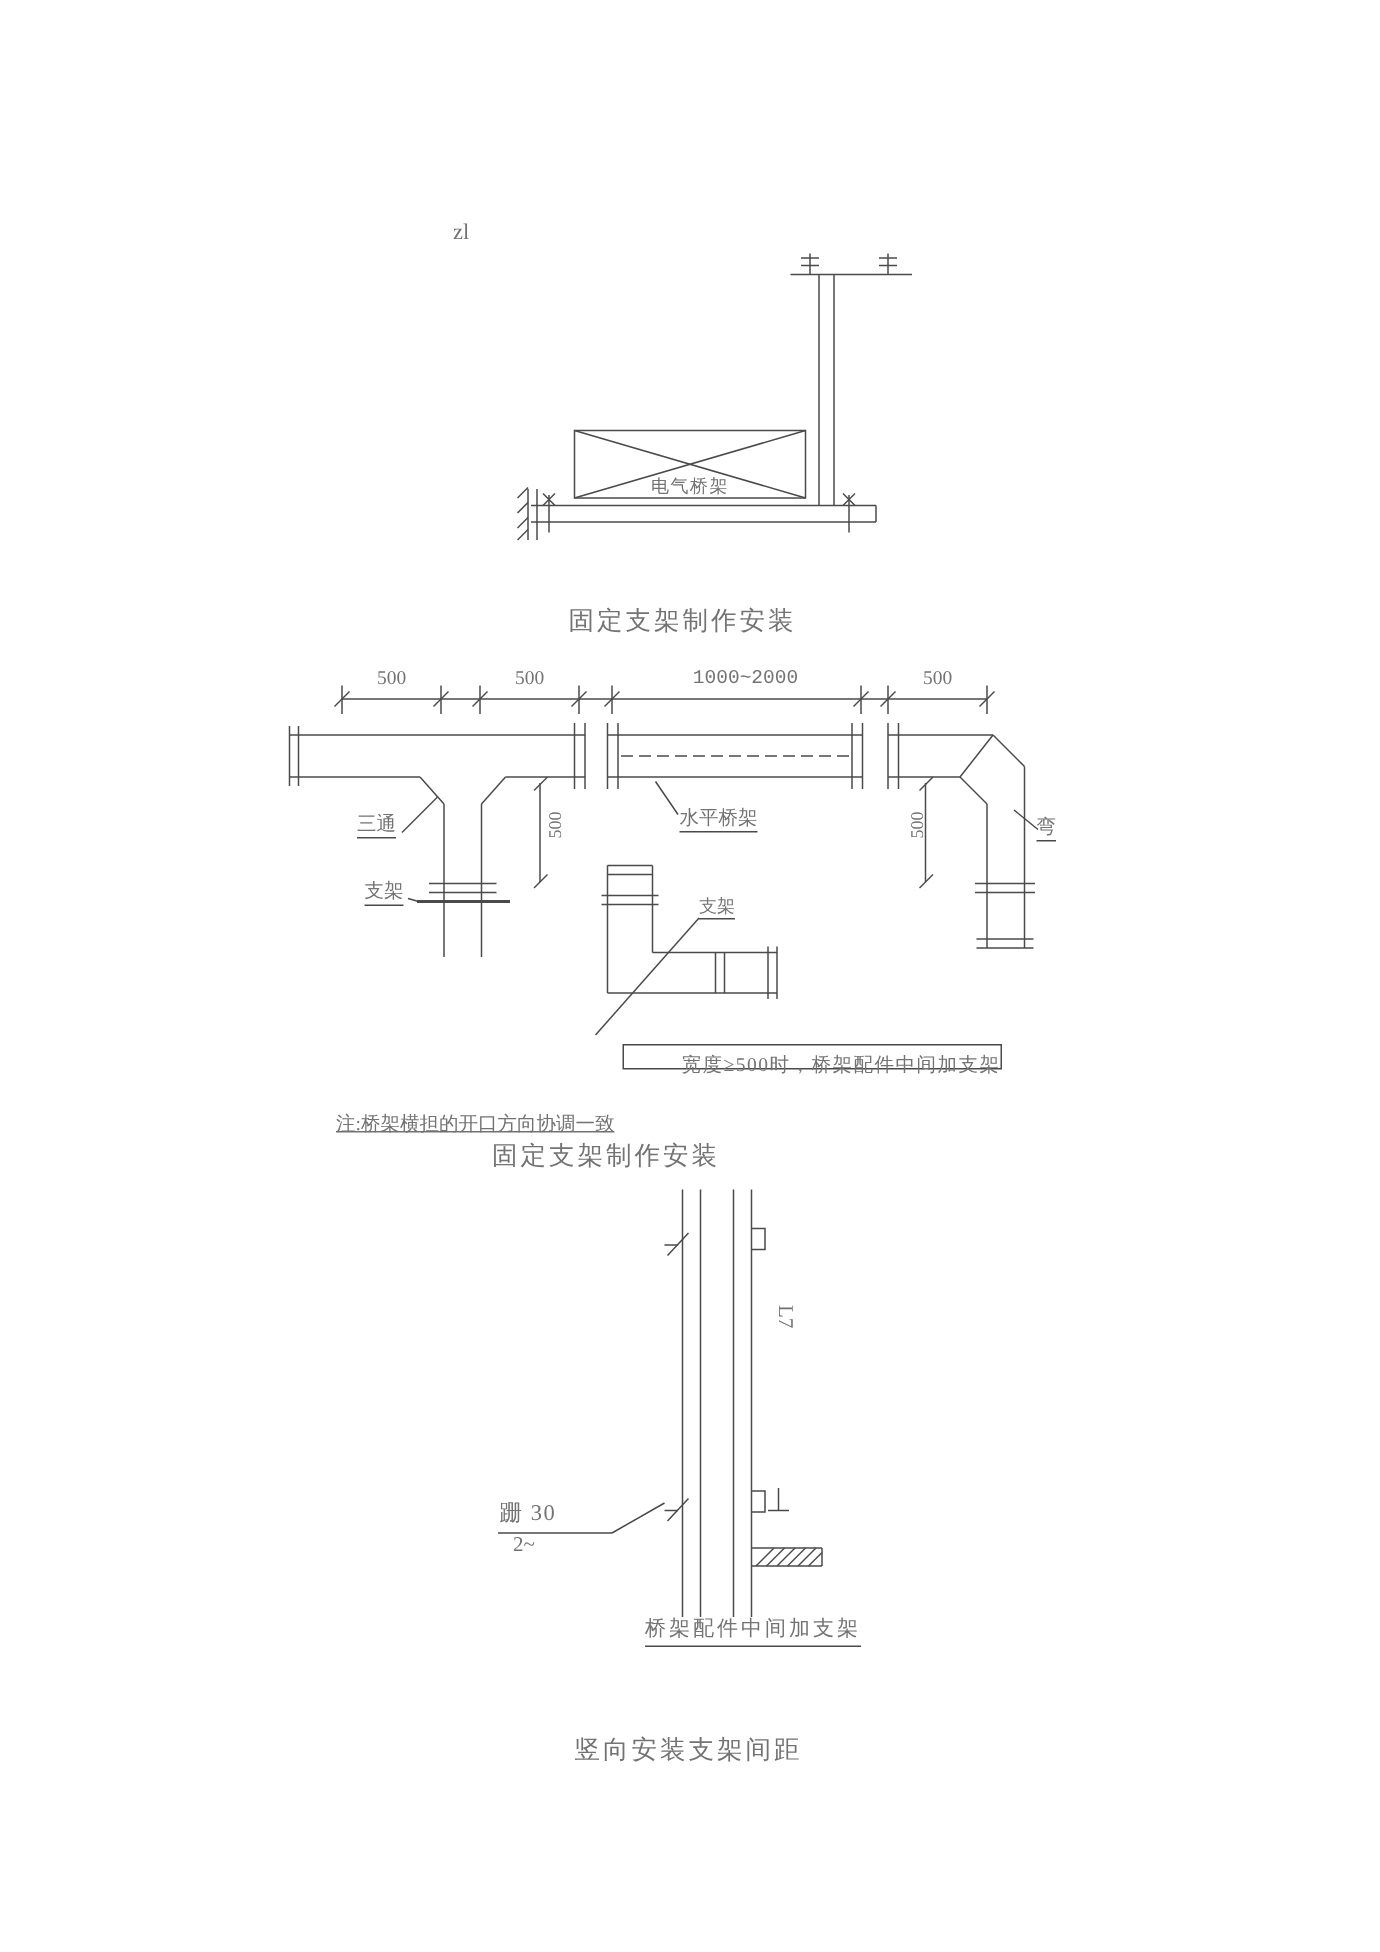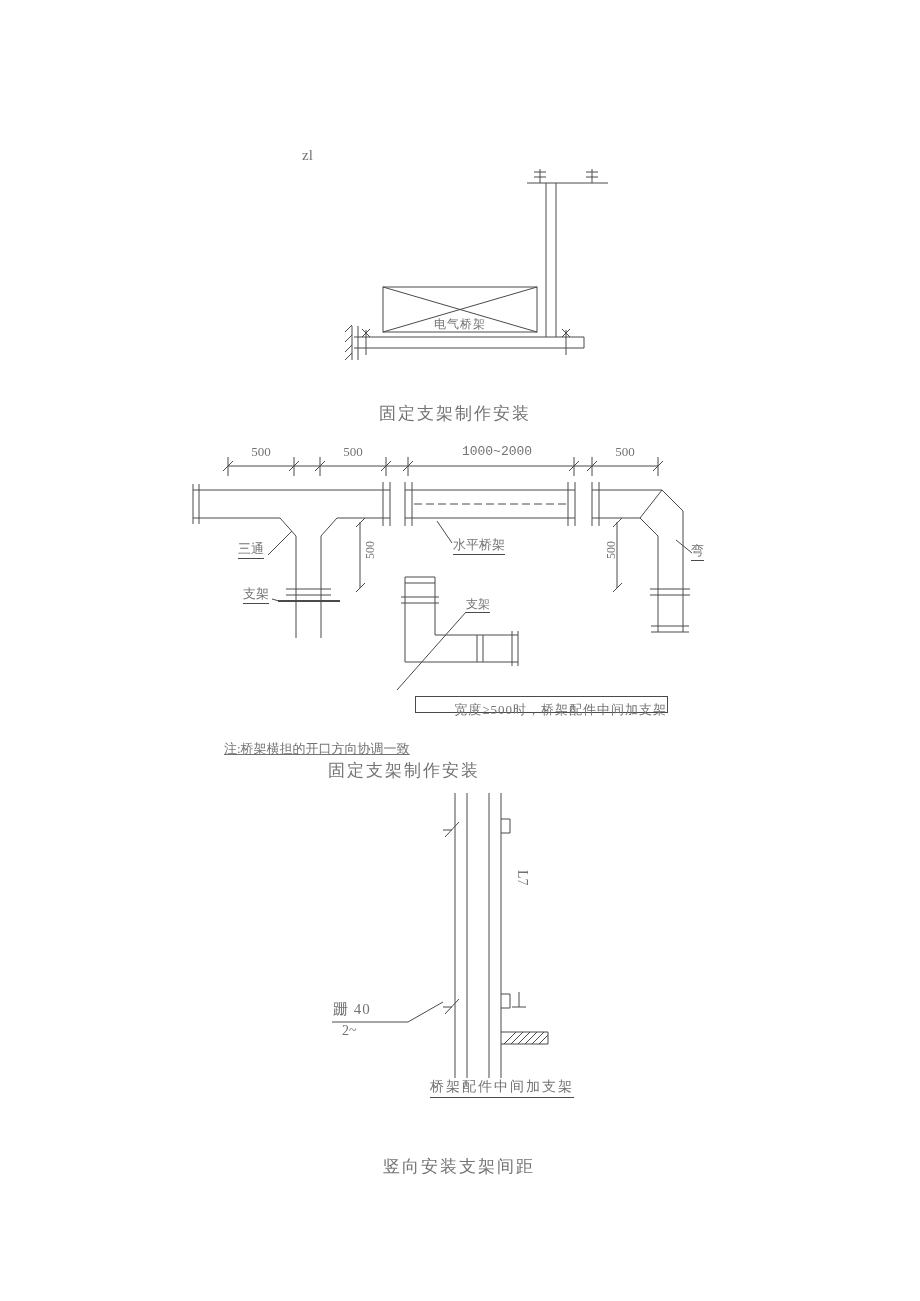--- a/index.html
+++ b/index.html
@@ -246,7 +246,7 @@
   <div class="lbl caption" style="left:328px; top:761px;">固定支架制作安装</div>
 
   <div class="lbl rotcw" style="left:530px; top:870px; font-size:14px;">L7</div>
-  <div class="lbl" style="left:333px; top:1000px; font-size:15px; letter-spacing:1px;">跚 40</div>
+  <div class="lbl" style="left:333px; top:1000px; font-size:15px; letter-spacing:1px;">跚 30</div>
   <div class="lbl" style="left:342px; top:1023px; font-size:14px;">2~</div>
   <div class="lbl u" style="left:430px; top:1079px; font-size:14px; letter-spacing:2px;">桥架配件中间加支架</div>
   <div class="lbl caption" style="left:383px; top:1157px;">竖向安装支架间距</div>

